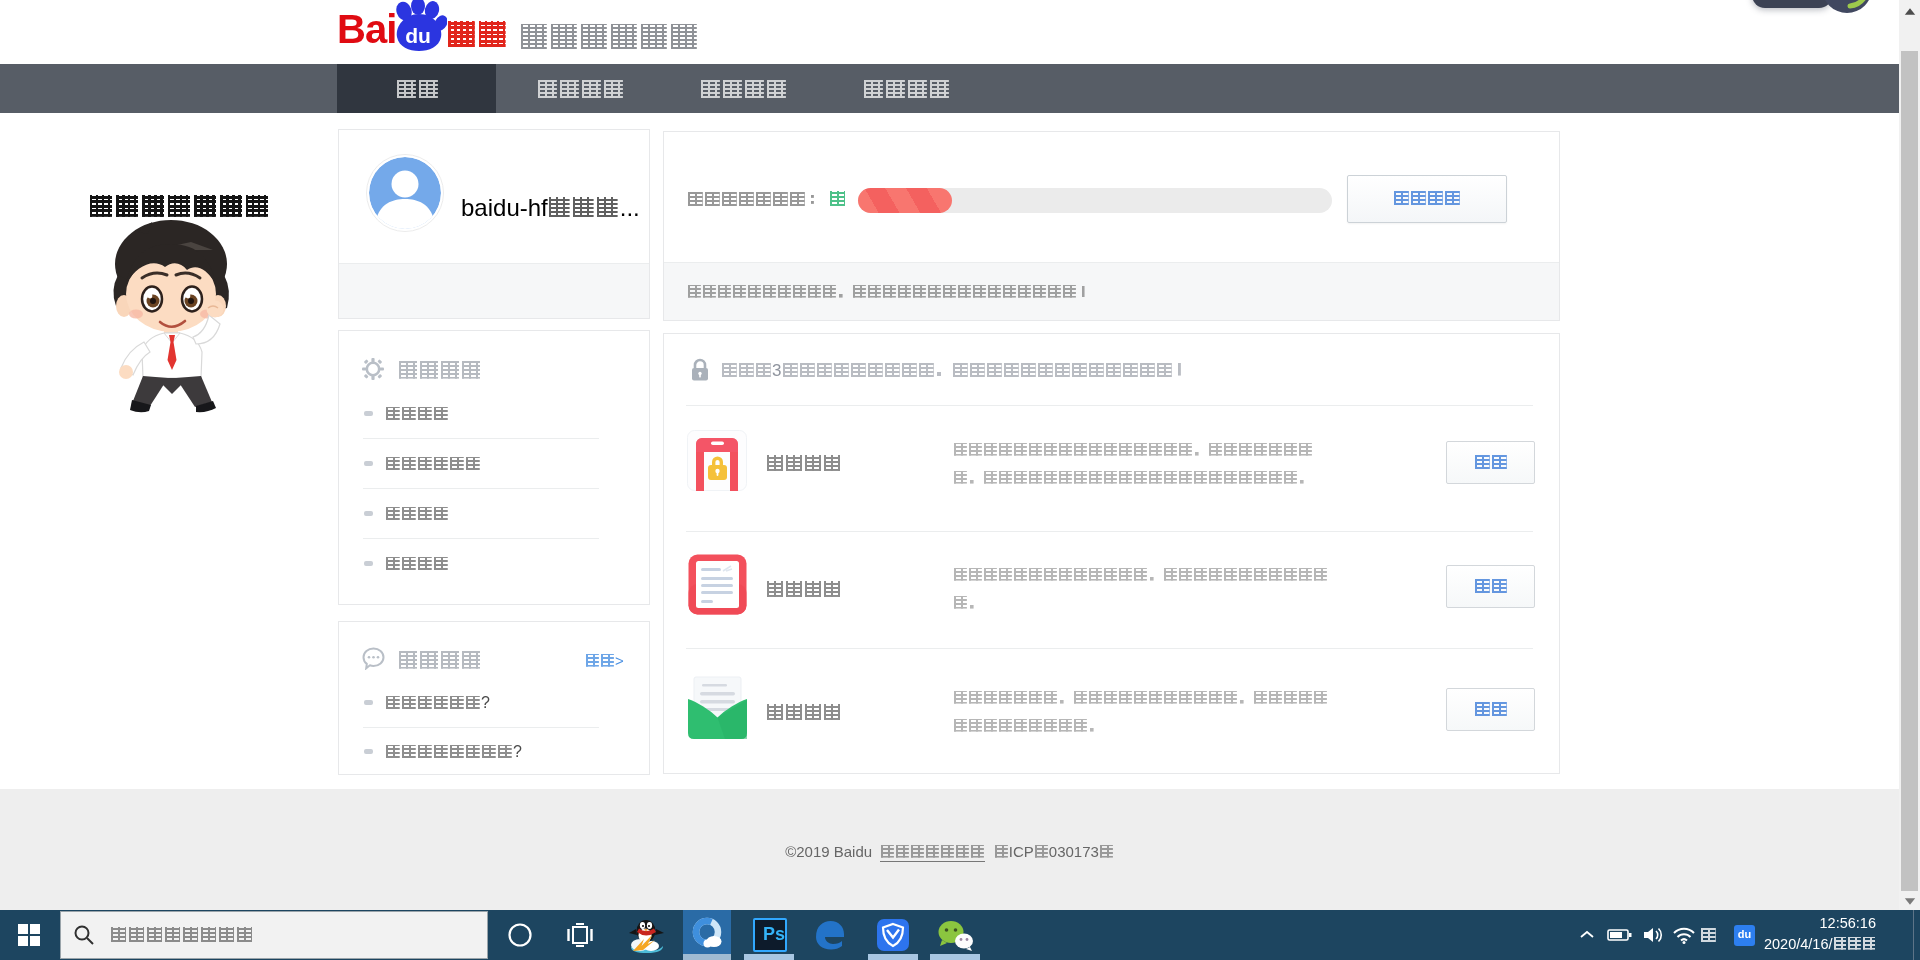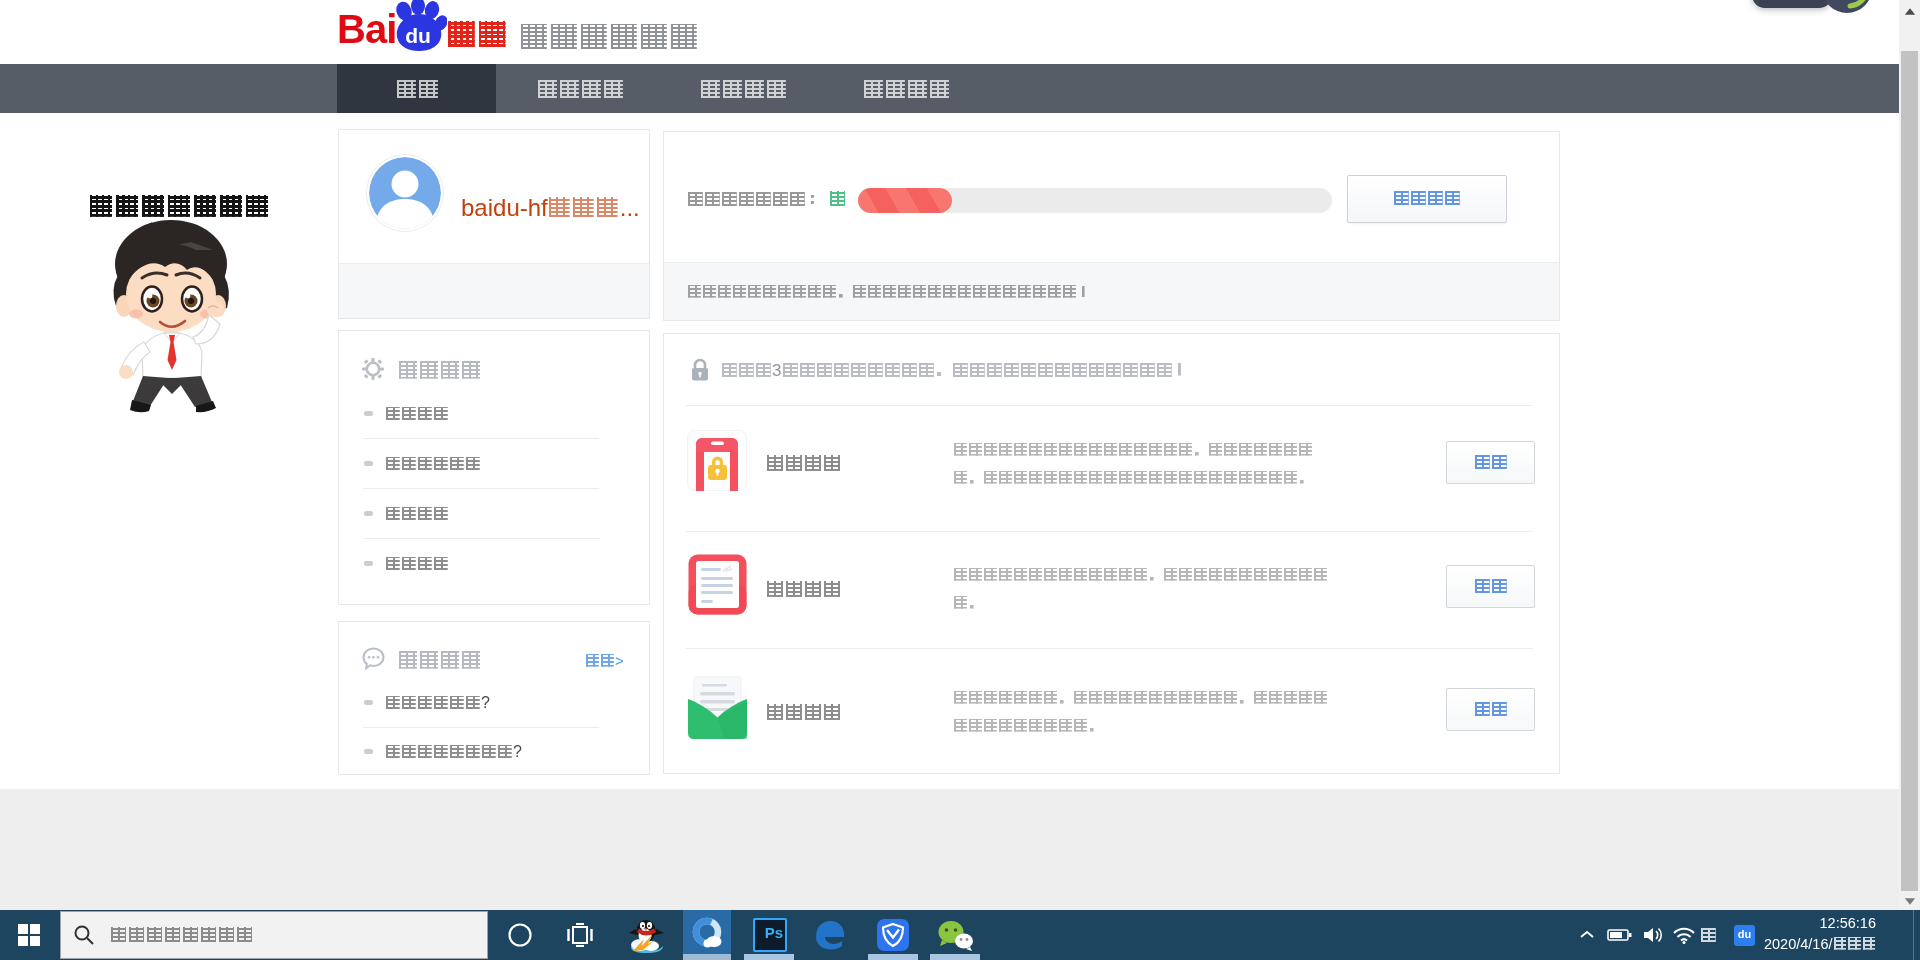--- a/index.html
+++ b/index.html
@@ -58,7 +58,7 @@
 <path d="M10 66 C14 50 26 45 39 45 C52 45 64 50 68 66 L68 80 L10 80 Z" fill="#fff"></path>
 </g>
     </svg>
-<div class="ab cj" style="left:461px;top:194px;font-size:24px;color:#c2410c">baidu-hf<i></i><i></i><i></i>...</div>
+<div class="ab cj" style="left:461px;top:194px;font-size:24px;color:#000000">baidu-hf<i></i><i></i><i></i>...</div>
 <div class="vline" style="left:339px;top:263px;width:310px"></div>
 <div class="ab" style="left:339px;top:264px;width:310px;height:54px;background:#f6f7f8"></div>
 <div class="card" style="left:663px;top:131px;width:897px;height:190px"></div>

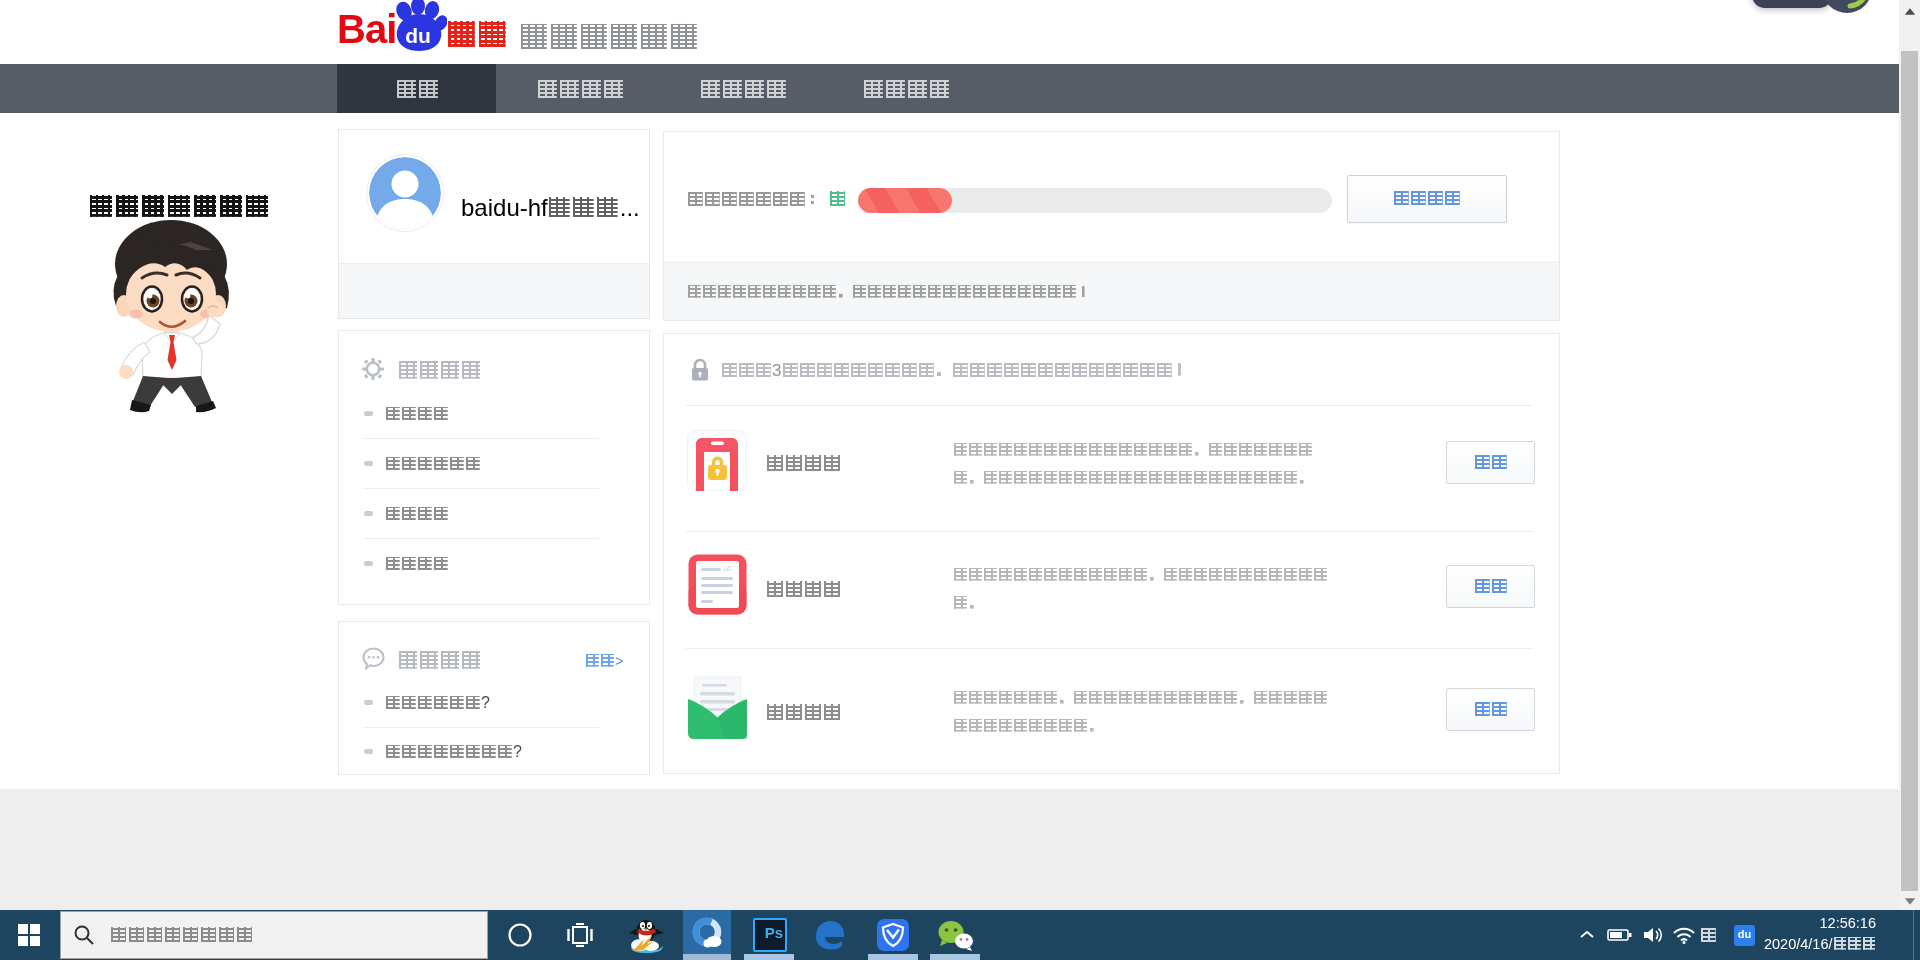--- a/index.html
+++ b/index.html
@@ -174,6 +174,7 @@
     <div class="ab cj o8" style="left:1446px;top:565px;width:89px;height:43px;line-height:43px;text-align:center;font-size:17px;color:#3f7ed9"><i></i><i></i></div>
 <div class="ab" style="left:1446px;top:688px;width:89px;height:43px;border:1px solid #d3d7db;border-radius:2px;background:linear-gradient(#fff,#f6f8f9)"></div>
     <div class="ab cj o8" style="left:1446px;top:688px;width:89px;height:43px;line-height:43px;text-align:center;font-size:17px;color:#3f7ed9"><i></i><i></i></div>
+<div class="ab cj" style="left:0;top:843px;width:1899px;text-align:center;font-size:15px;color:#666">©2019 Baidu&nbsp; <span style="border-bottom:1px solid #777;padding-bottom:1px"><i></i><i></i><i></i><i></i><i></i><i></i><i></i></span>&nbsp; <i></i>ICP<i></i>030173<i></i></div>
 <div class="ab cj hv" style="left:88px;top:191px;font-size:26px;color:#141414;letter-spacing:1.5px"><i></i><i></i><i></i><i></i><i></i><i></i><i></i></div>
 <svg class="ab" style="left:108px;top:220px" width="128" height="196" viewBox="0 0 128 196">
 <g>

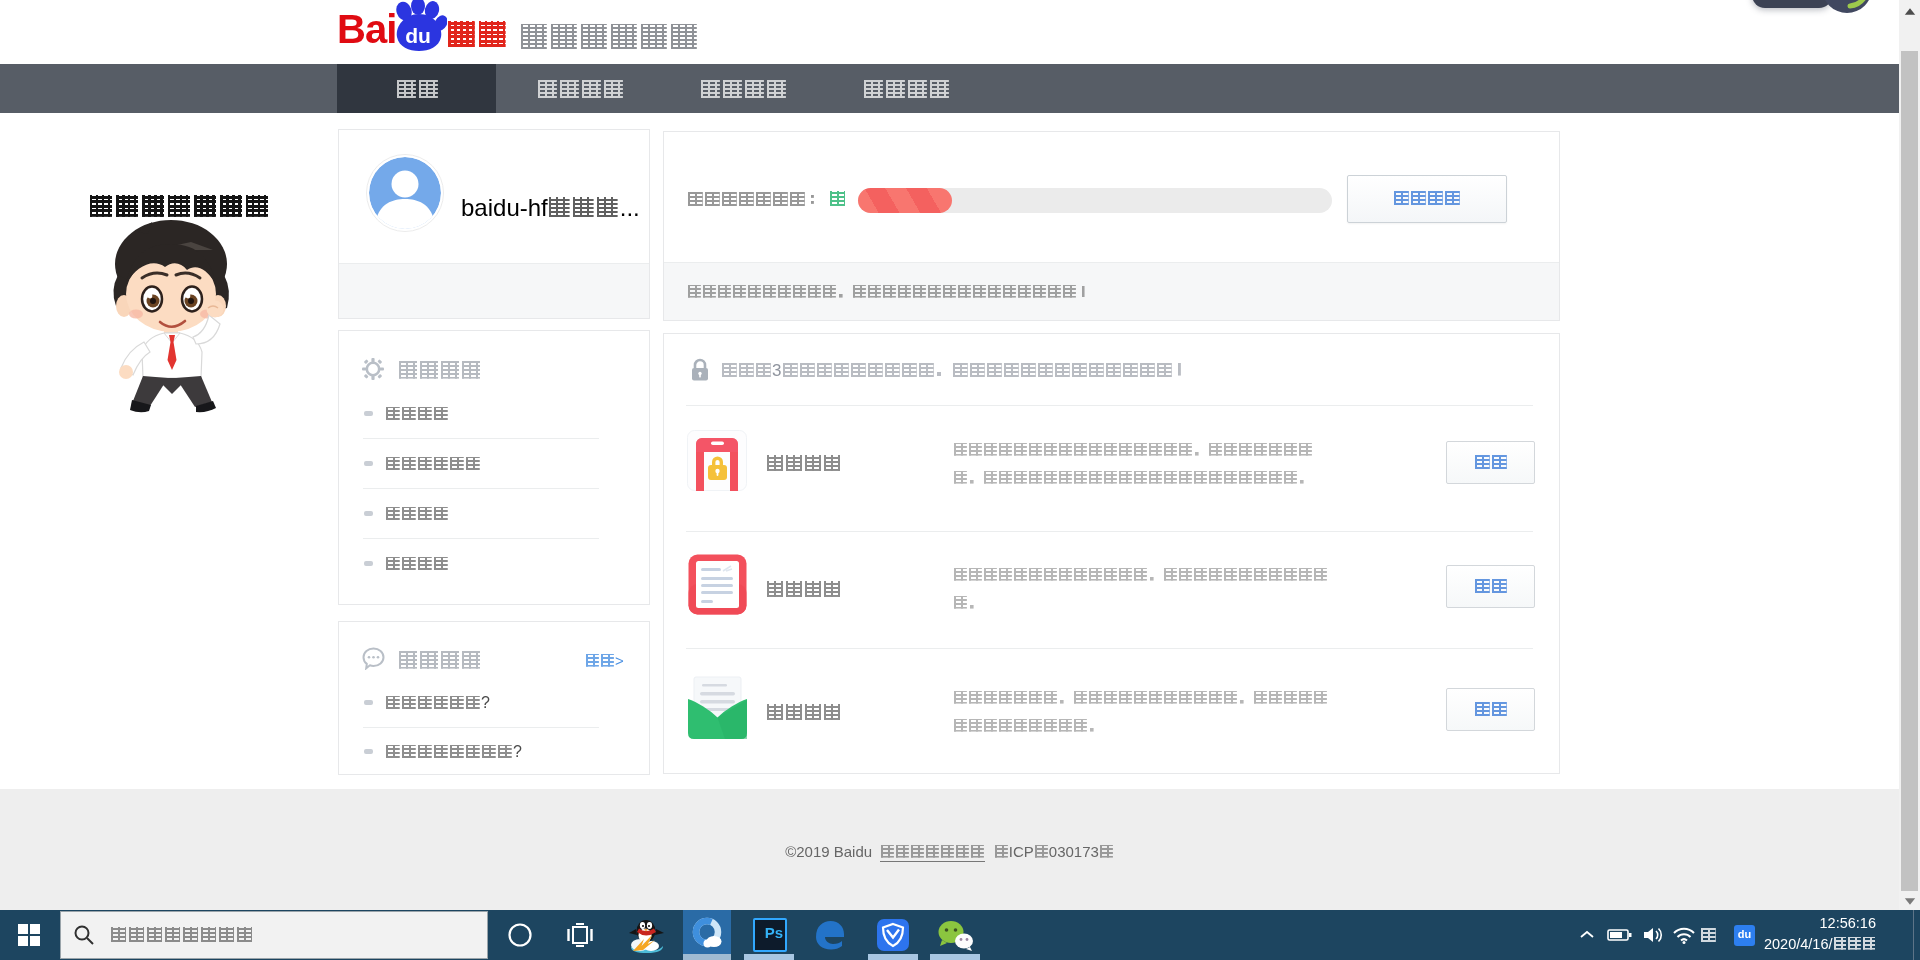--- a/index.html
+++ b/index.html
@@ -281,7 +281,7 @@
 <circle cx="16.5" cy="26.5" r="4" fill="#fff"></circle>
 </svg>
 <div class="ab" style="left:753px;top:918px;width:34px;height:34px;background:#0d1b2b;border:2px solid #31a8ff;border-radius:2px"></div>
-<div class="ab" style="left:753px;top:924px;width:42px;text-align:center;font-size:15px;font-weight:bold;color:#34b3f7;font-family:'Liberation Sans'">Ps</div>
+<div class="ab" style="left:753px;top:924px;width:42px;text-align:center;font-size:18px;font-weight:bold;color:#34b3f7;font-family:'Liberation Sans'">Ps</div>
 <svg class="ab" style="left:813px;top:918px" width="34" height="34" viewBox="0 0 34 34">
 <path d="M3 19 C3 8 10 3 17.5 3 C26 3 31 9 31 16 L31 19 L12 19 C12 23 16 26 20 26 C24 26 27 25 29 23 L29 28 C26 30.5 22 31.5 18 31.5 C9 31.5 3 26 3 19 Z" fill="#2373c8"></path>
 </svg>

